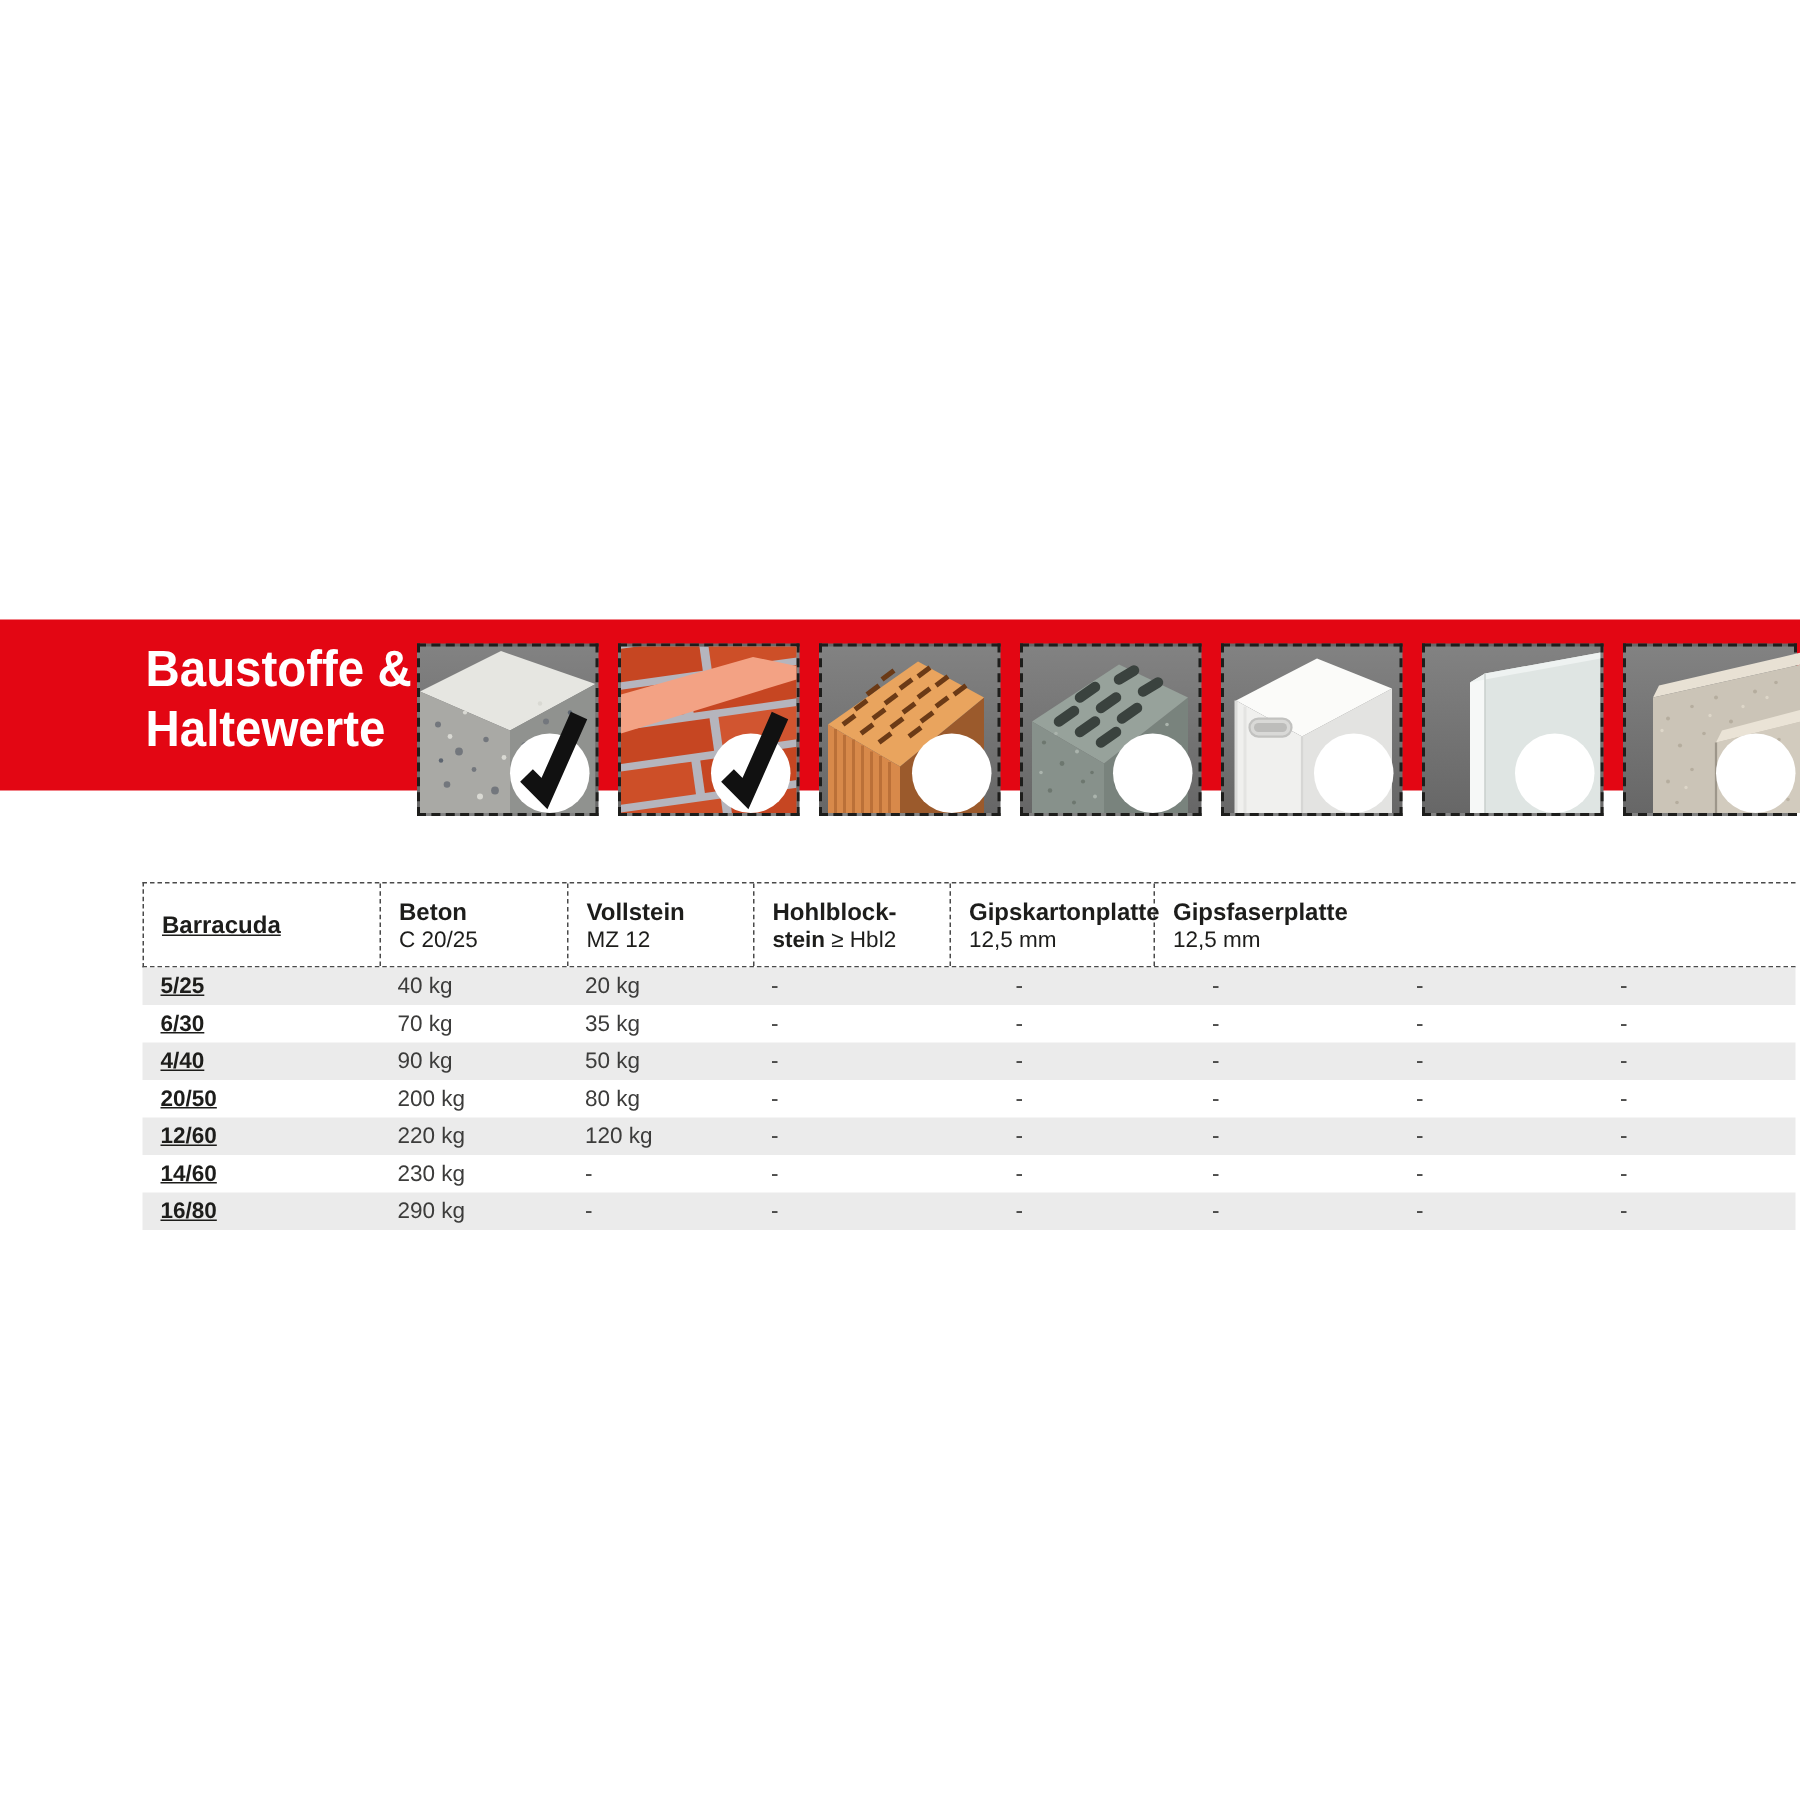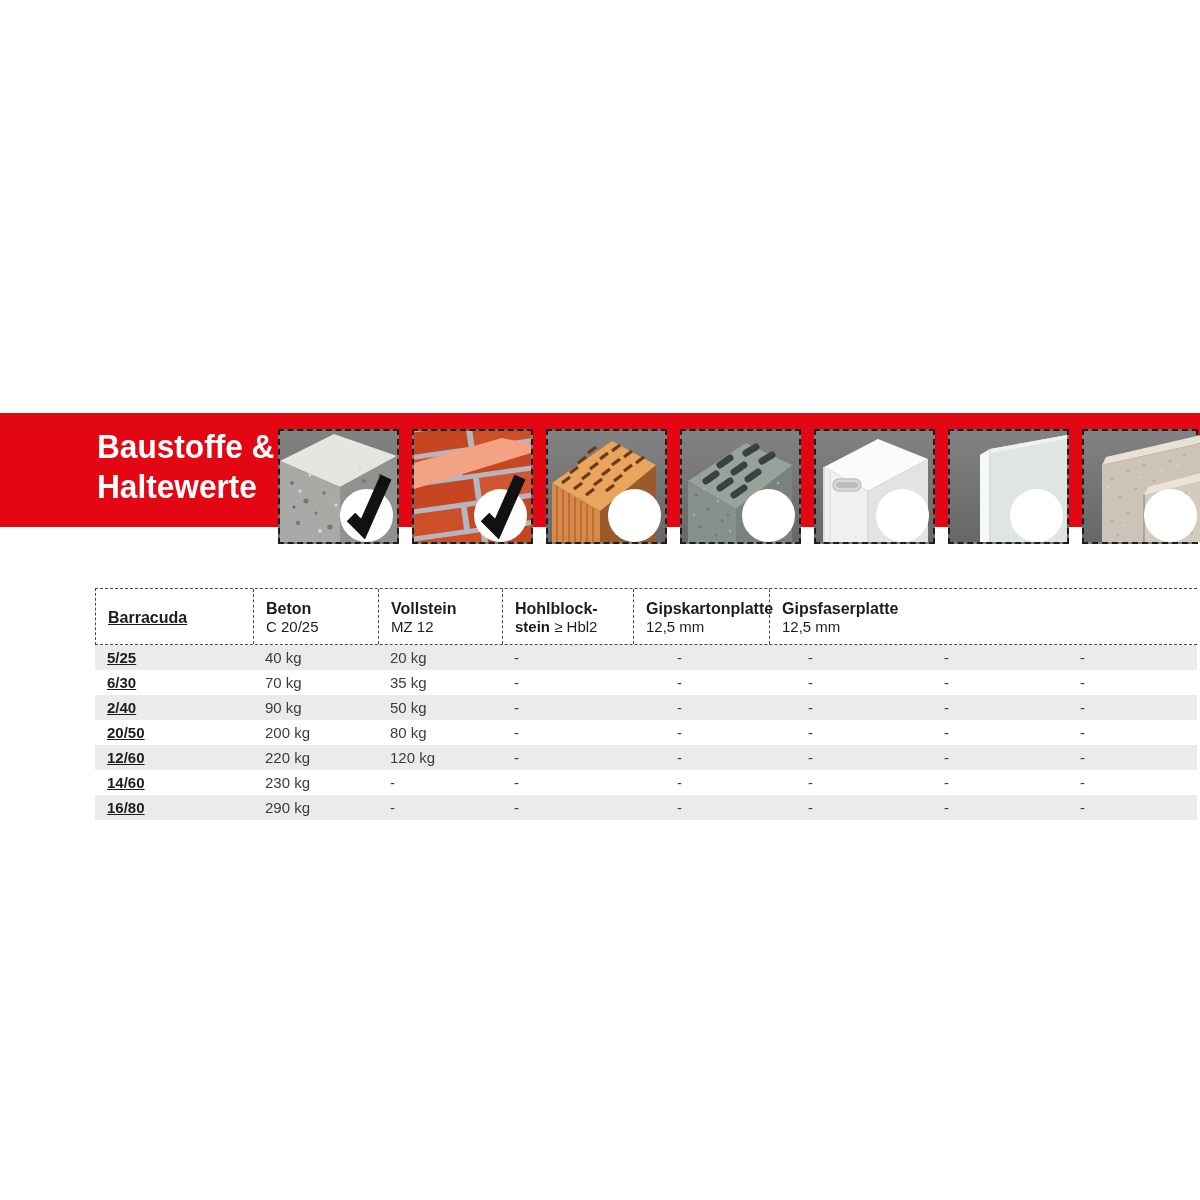--- a/index.html
+++ b/index.html
@@ -323,7 +323,7 @@
       <div class="td c7">-</div>
     </div>
     <div class="tr alt">
-      <div class="td label c0">2/40</div>
+      <div class="td label c0">4/40</div>
       <div class="td c1">90 kg</div>
       <div class="td c2">50 kg</div>
       <div class="td c3">-</div>

